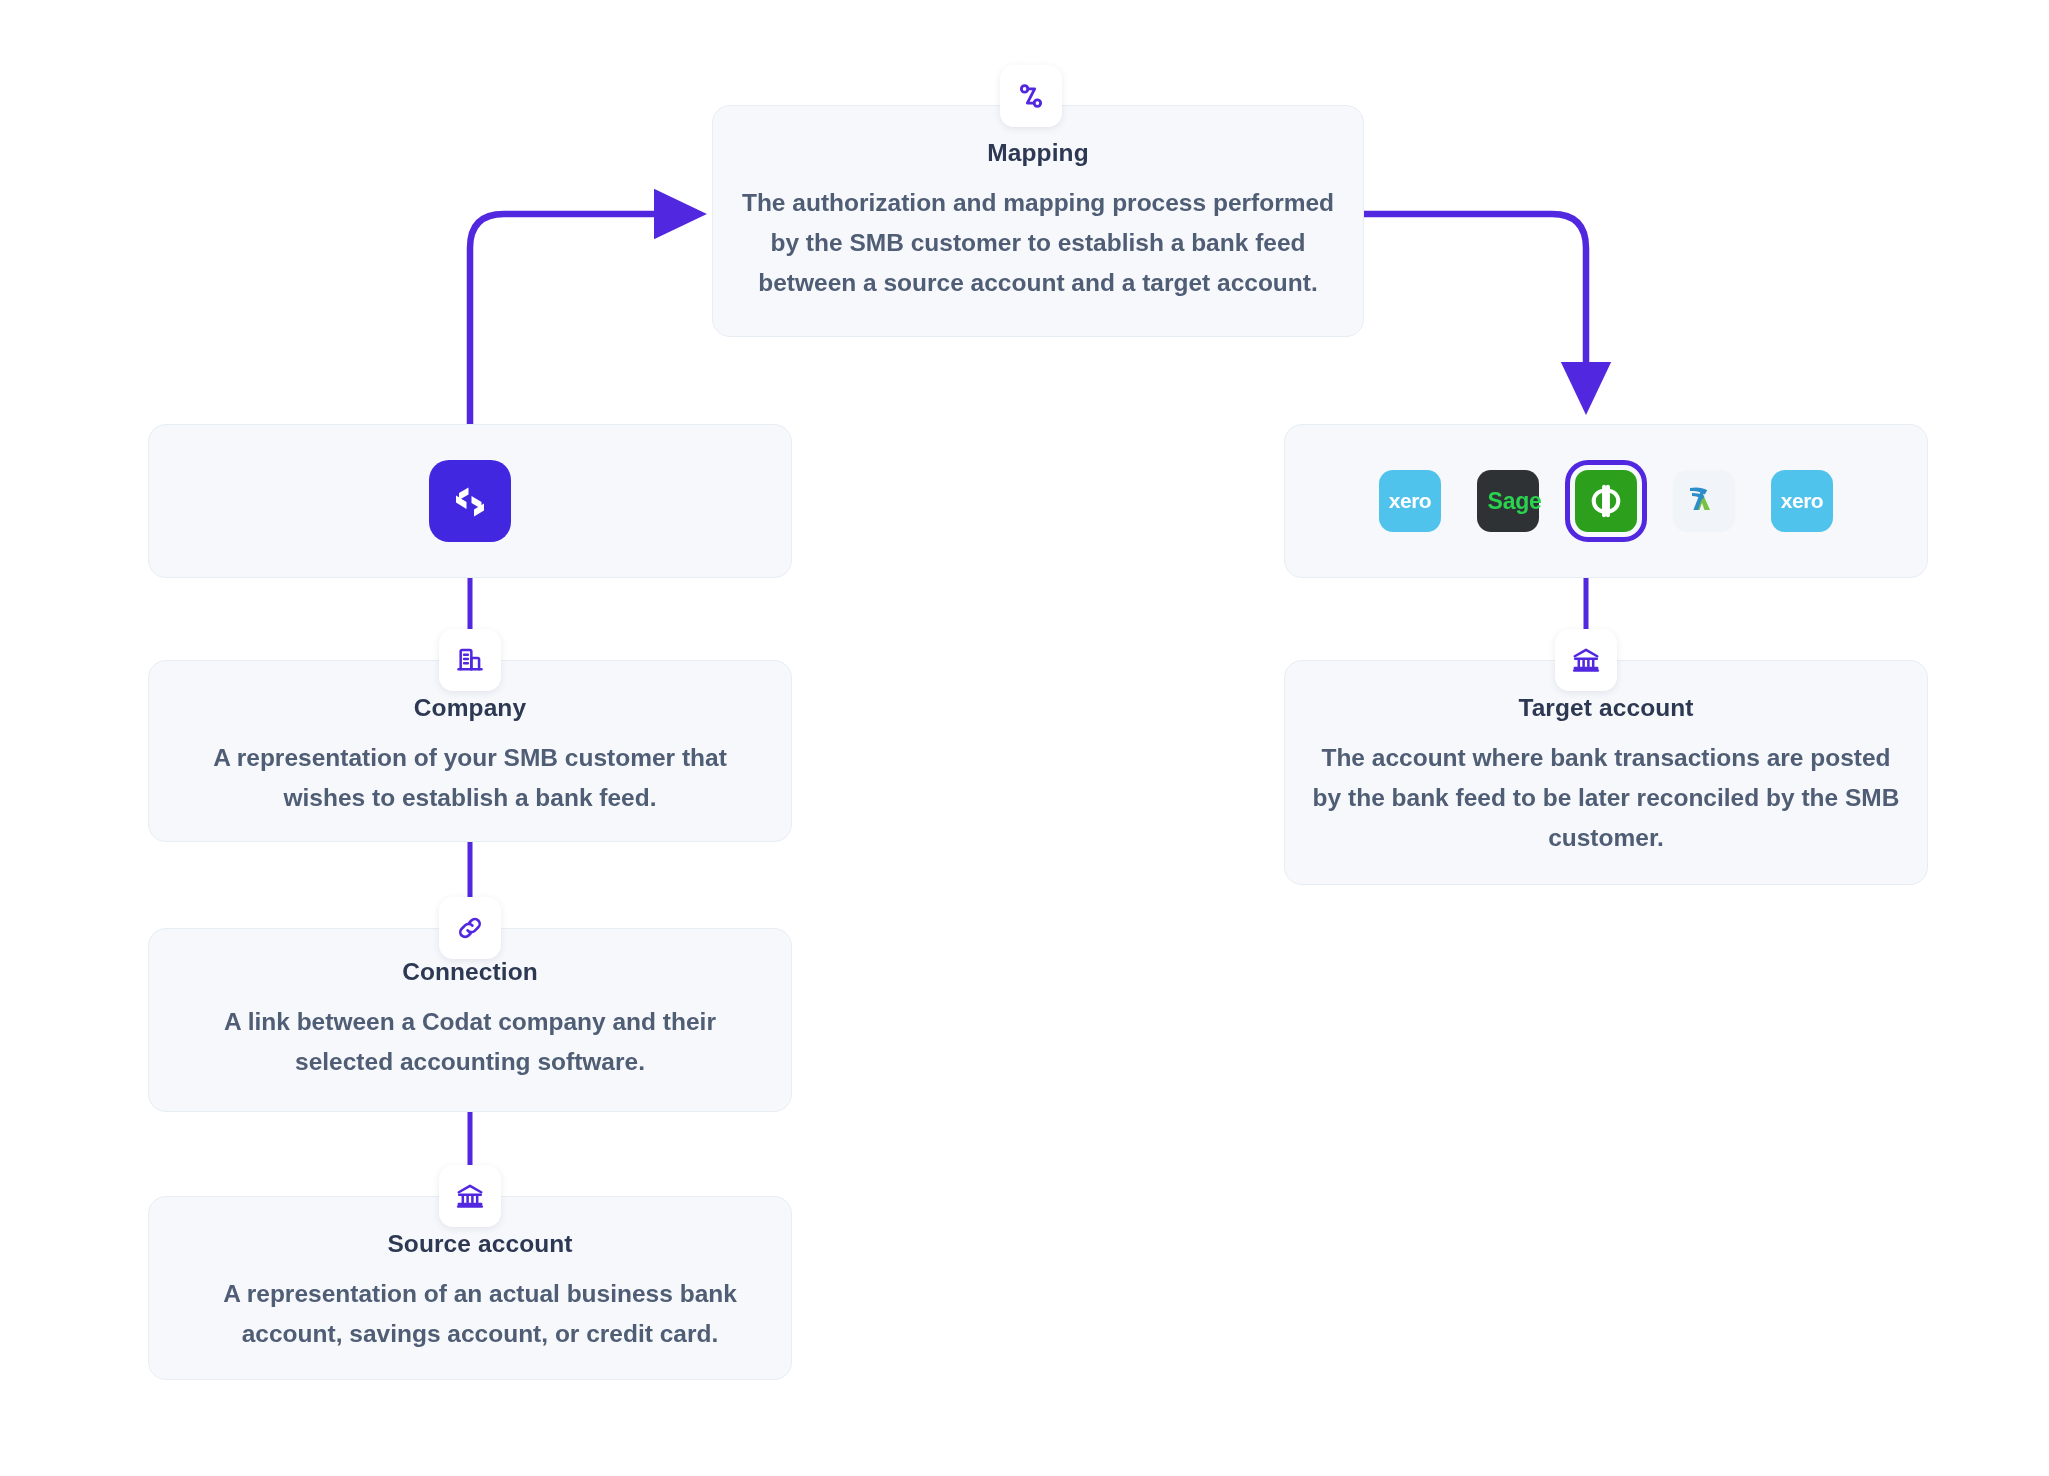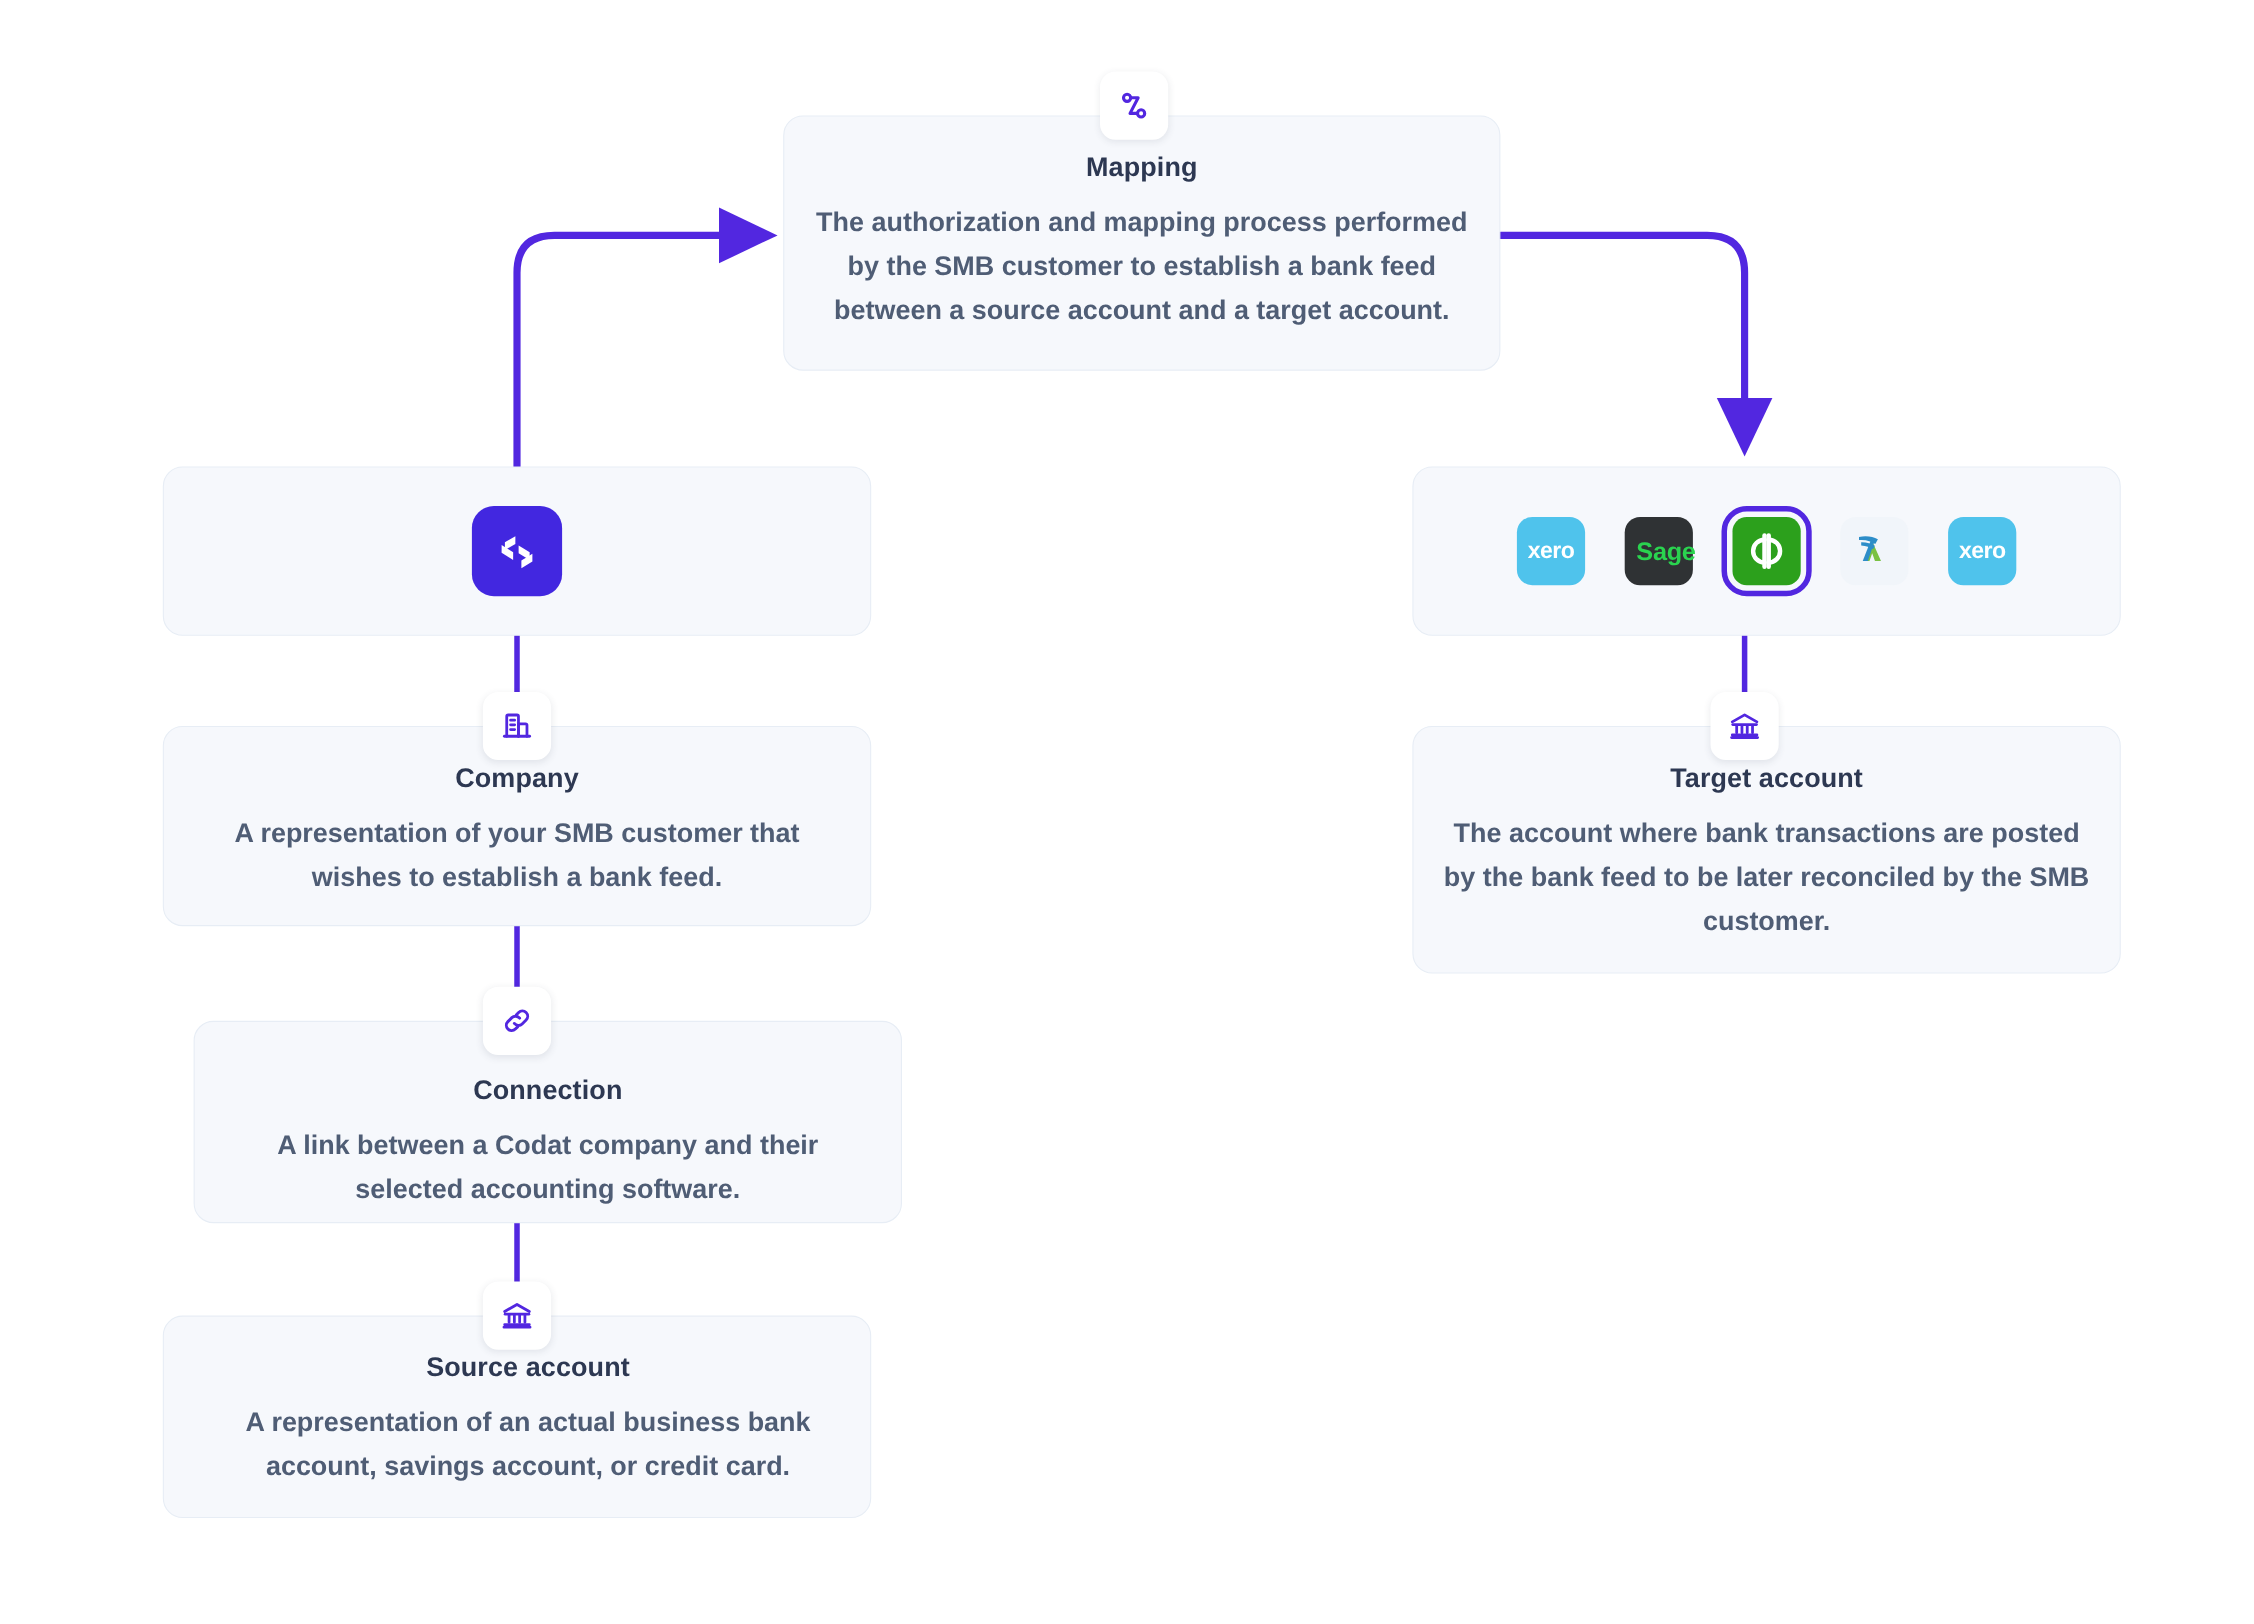--- a/index.html
+++ b/index.html
@@ -214,7 +214,7 @@
       <path d="M13.8 10.2 a3.6 3.6 0 0 0 -5.3-.35 l-2.7 2.7 a3.6 3.6 0 0 0 5.1 5.1 l1.5-1.5"></path>
     </svg>
   </div>
-  <div class="card" style="left:148px; top:928px; width:644px; height:184px; padding-top:48px;margin-left:28px;">
+  <div class="card" style="left:148px; top:928px; width:644px; height:184px; padding-top:28px;">
     <div class="card-title">Connection</div>
     <div class="card-body">A link between a Codat company and their selected accounting software.</div>
   </div>

